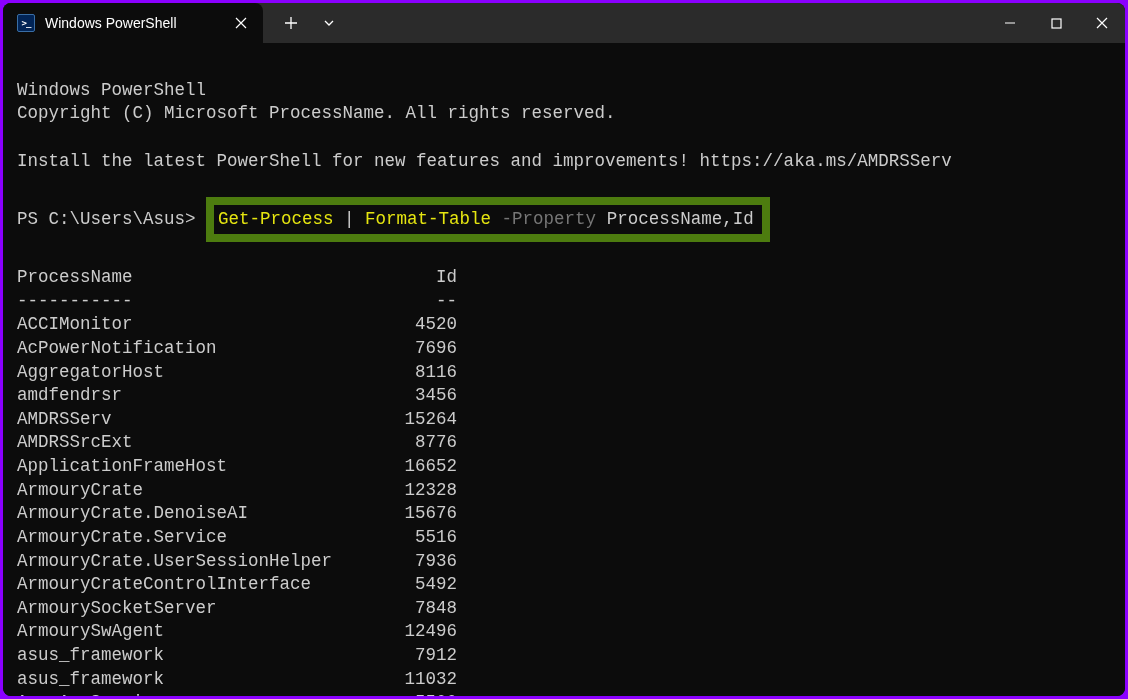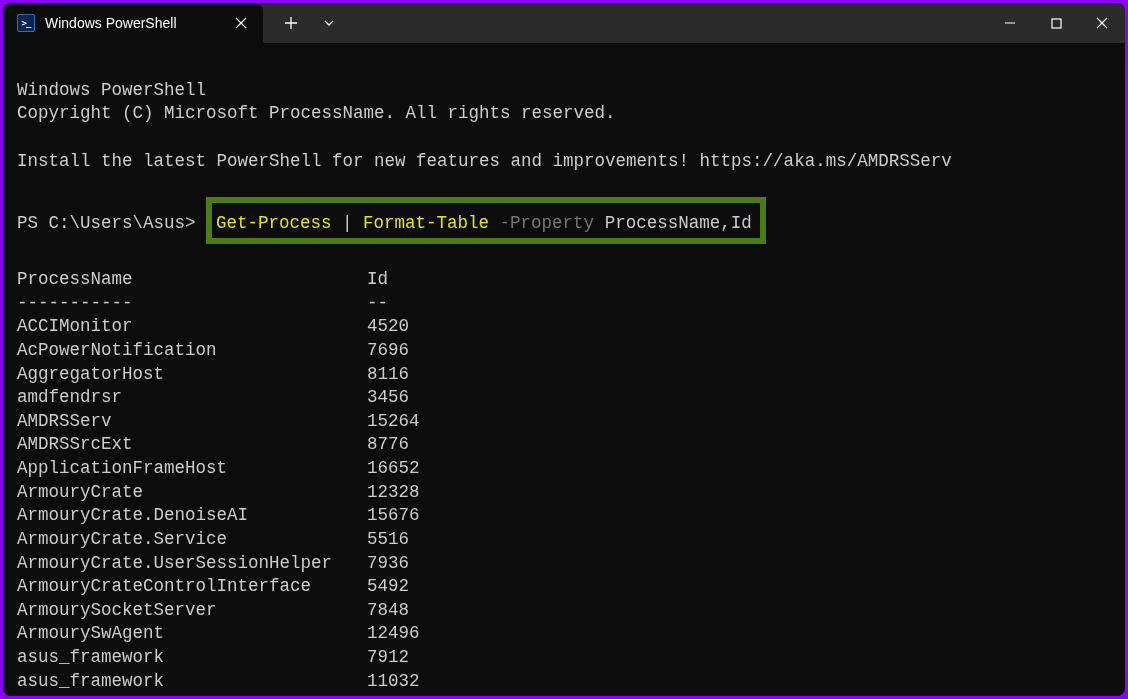--- a/index.html
+++ b/index.html
@@ -121,8 +121,8 @@
       overflow: hidden;
     }
     .cmd-highlight {
-      border: 6px solid #4d7c0f;
-      padding: 9px 8px 3px 4px;
+      border: 8px solid #4d7c0f;
+      padding: 3px 8px 3px 4px;
       display: inline-block;
       font-family: Liberation Mono, monospace;
     }

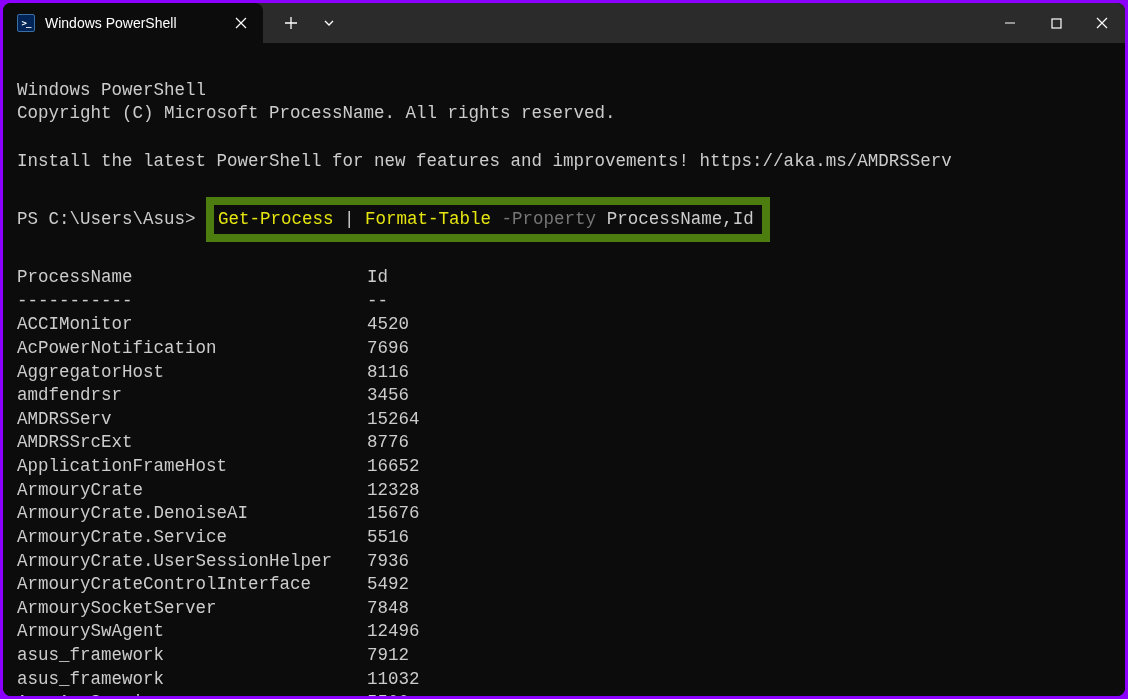--- a/index.html
+++ b/index.html
@@ -137,7 +137,7 @@
     }
     .col-id {
       width: 90px;
-      text-align: left;
+      text-align: right;
     }
     svg { display: block; }
   </style>

